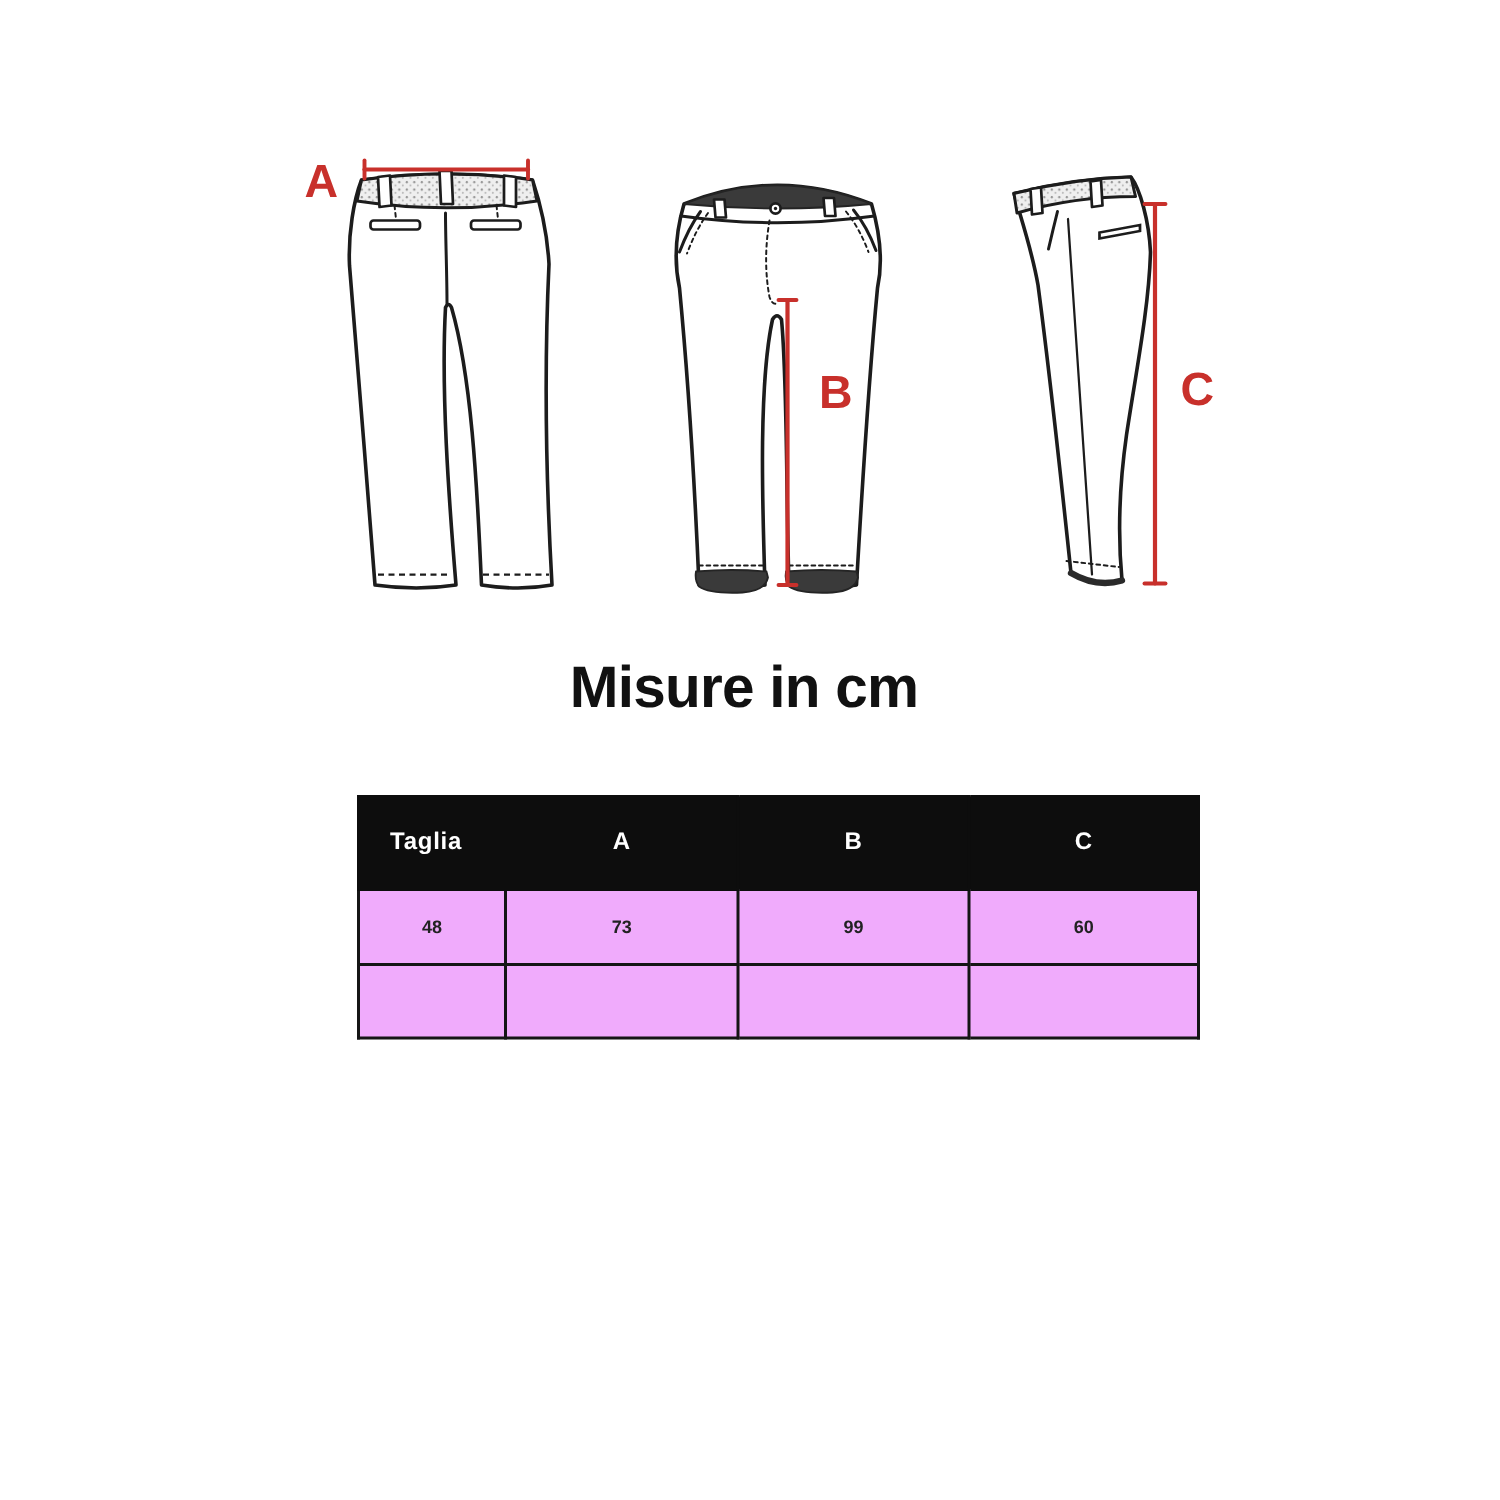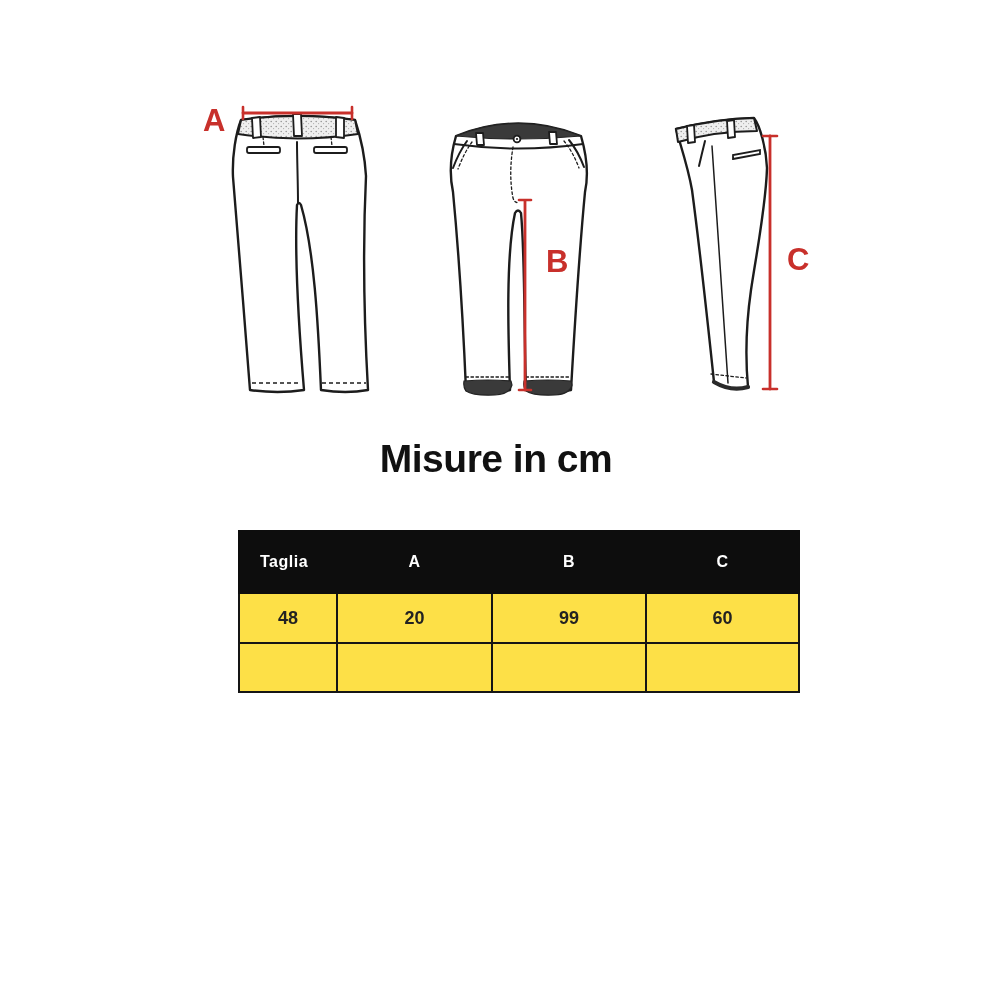--- a/index.html
+++ b/index.html
@@ -50,8 +50,8 @@
   .size-table th.first{text-align:left;padding-left:20px;}
   .size-table td{
     box-sizing:border-box;
-    border:2px solid #151515;background:#fde047;
-    text-align:center;font-size:18px;font-weight:700;color:#222;
+    border:2px solid #151515;background:#f0abfc;
+    text-align:center;font-size:12px;font-weight:700;color:#222;
   }
   .size-table tr.r1 td{height:50px;}
   .size-table tr.r2 td{height:49px;}

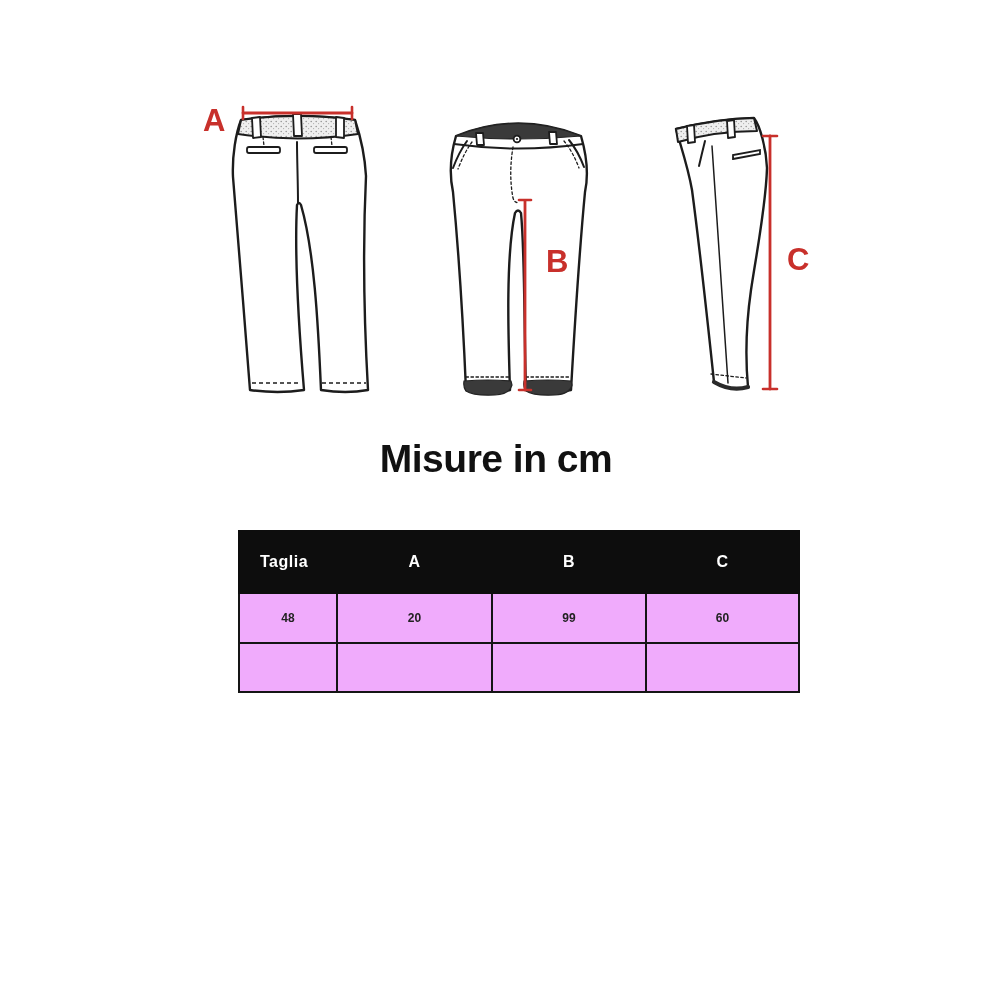--- a/index.html
+++ b/index.html
@@ -184,7 +184,7 @@
     <tbody>
       <tr class="r1">
         <td>48</td>
-        <td>20</td>
+        <td>73</td>
         <td>99</td>
         <td>60</td>
       </tr>

